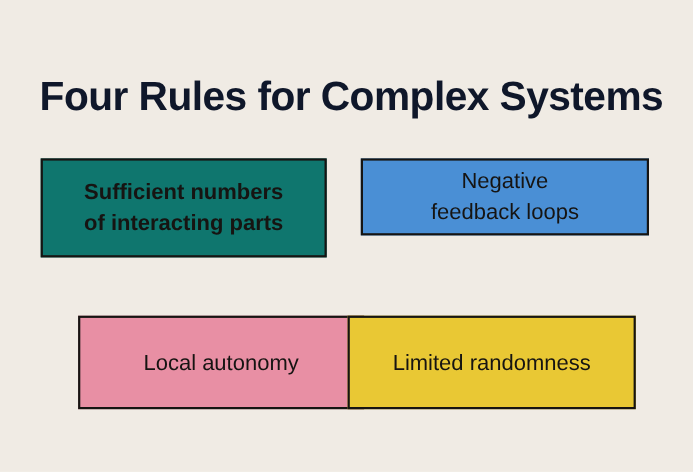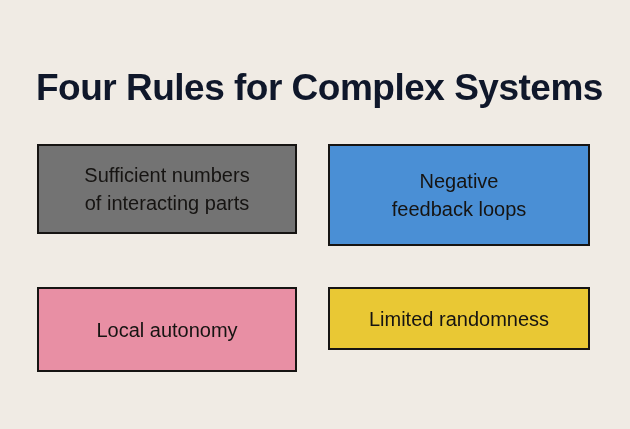--- a/index.html
+++ b/index.html
@@ -51,7 +51,7 @@
 
   <h1 class="title">Four Rules for Complex Systems</h1>
 
-  <div class="rule-box box-top-left" style="background-color: #737373;">
+  <div class="rule-box box-top-left" style="background-color: #0f766e; font-weight: bold;">
     <span class="label">Sufficient numbers
 of interacting parts</span>
   </div>

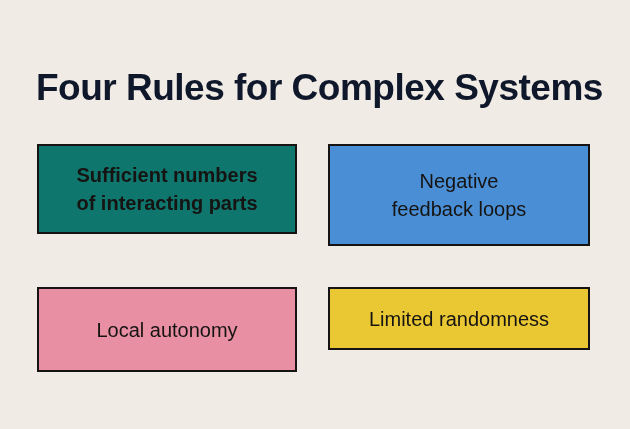--- a/index.html
+++ b/index.html
@@ -40,7 +40,7 @@
     white-space: pre-line;
   }
   .box-top-left     { left: 37px;  top: 144px; width: 260px; height: 90px; }
-  .box-top-right    { left: 328px; top: 144px; width: 262px; height: 102px; }
+  .box-top-right    { left: 328px; top: 144px; width: 262px; height: 70px; }
   .box-bottom-left  { left: 37px;  top: 287px; width: 260px; height: 85px; }
   .box-bottom-right { left: 328px; top: 287px; width: 262px; height: 63px; align-items: center; }
 </style>

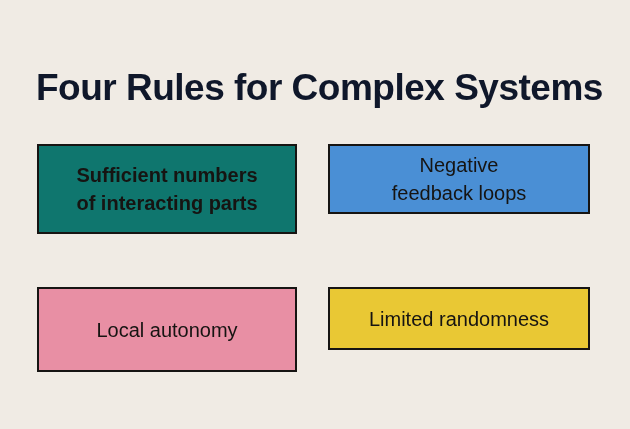--- a/index.html
+++ b/index.html
@@ -61,7 +61,7 @@
 feedback loops</span>
   </div>
 
-  <div class="rule-box box-bottom-left" style="background-color: rgb(232, 143, 164);">
+  <div class="rule-box box-bottom-left" style="background-color: rgb(232, 143, 164); margin-left: 34px;">
     <span class="label">Local autonomy</span>
   </div>
 

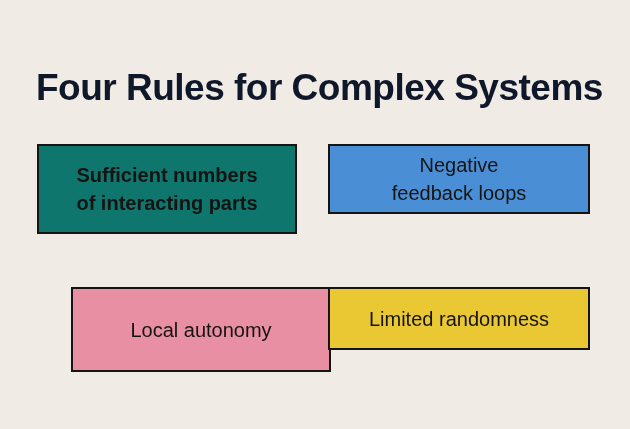--- a/index.html
+++ b/index.html
@@ -42,7 +42,7 @@
   .box-top-left     { left: 37px;  top: 144px; width: 260px; height: 90px; }
   .box-top-right    { left: 328px; top: 144px; width: 262px; height: 70px; }
   .box-bottom-left  { left: 37px;  top: 287px; width: 260px; height: 85px; }
-  .box-bottom-right { left: 328px; top: 287px; width: 262px; height: 63px; align-items: center; }
+  .box-bottom-right { left: 316px; top: 287px; width: 262px; height: 85px; align-items: center; }
 </style>
 </head>
 <body>

